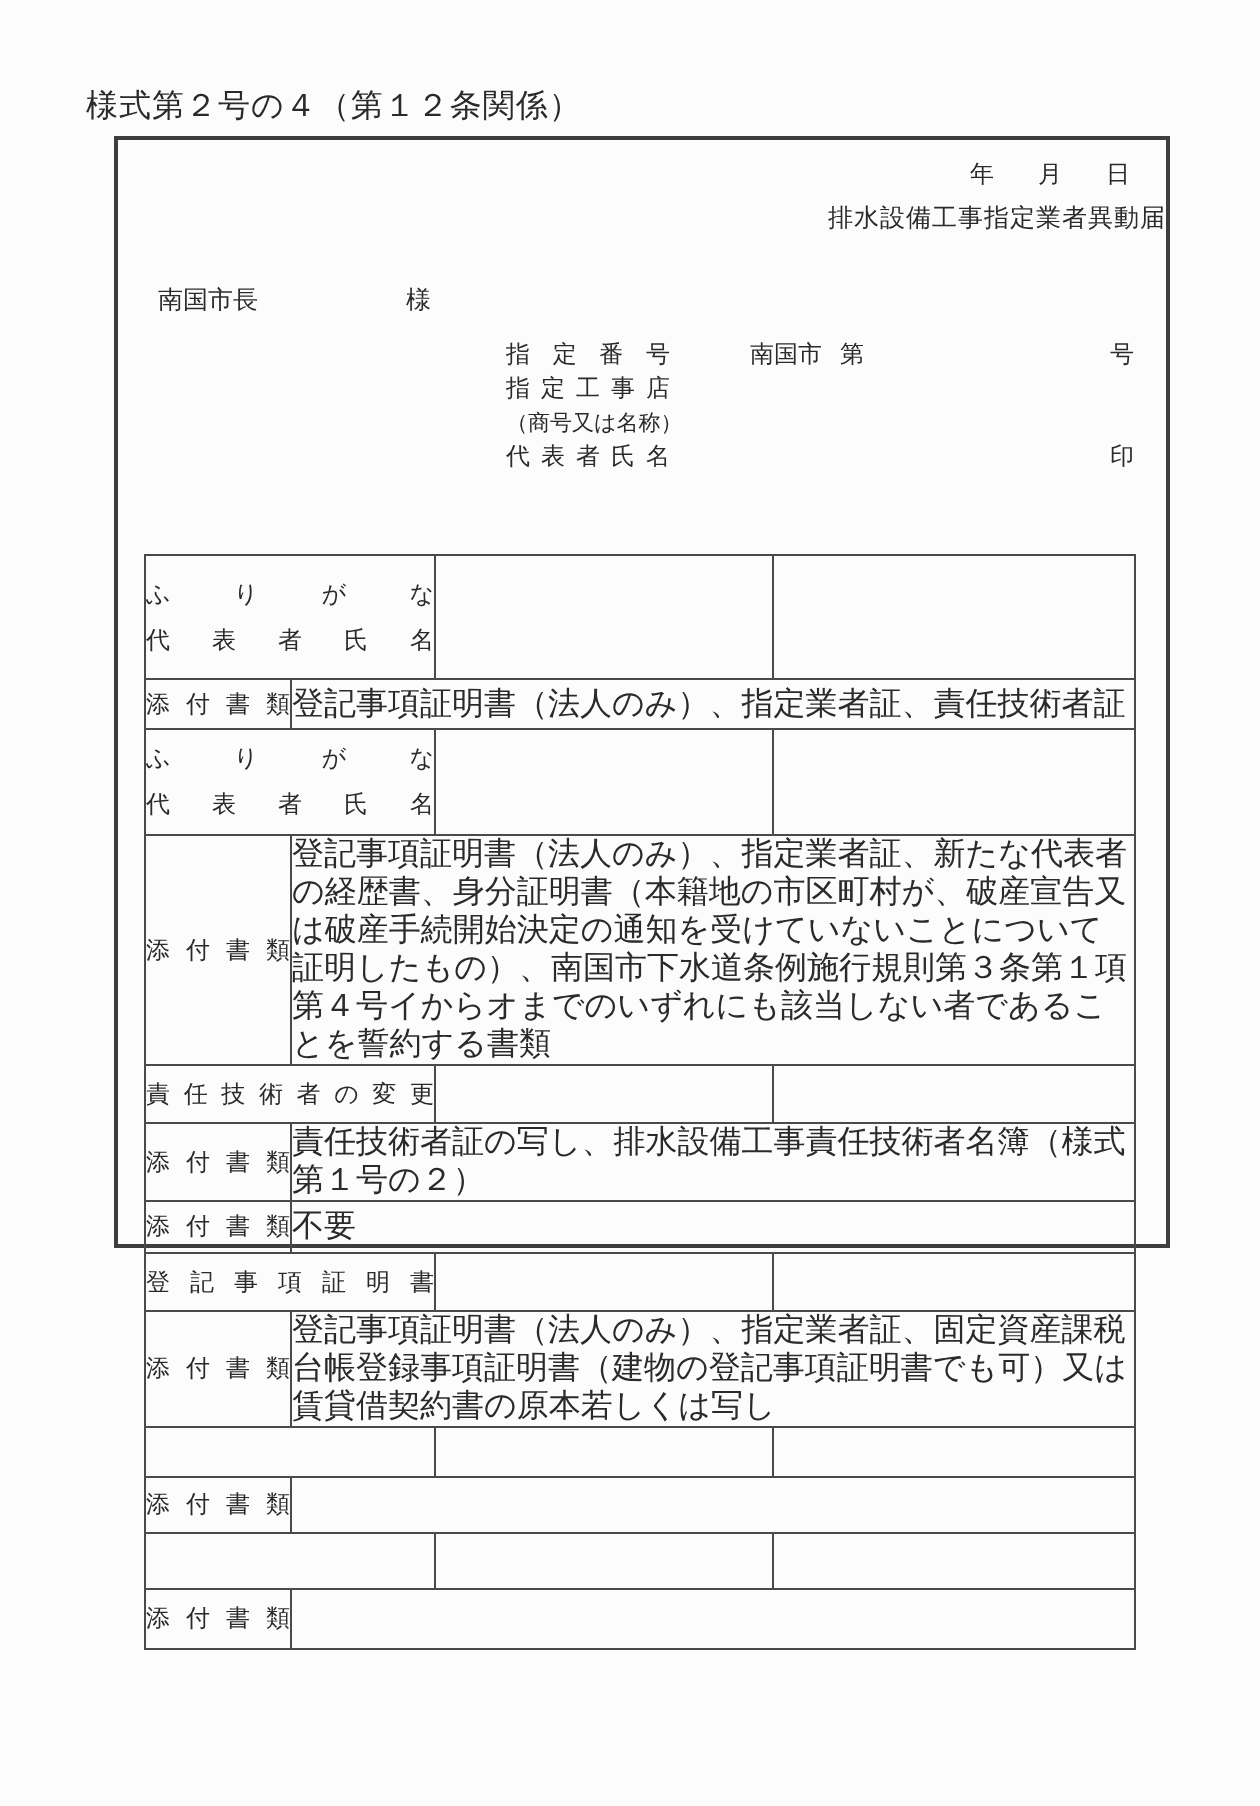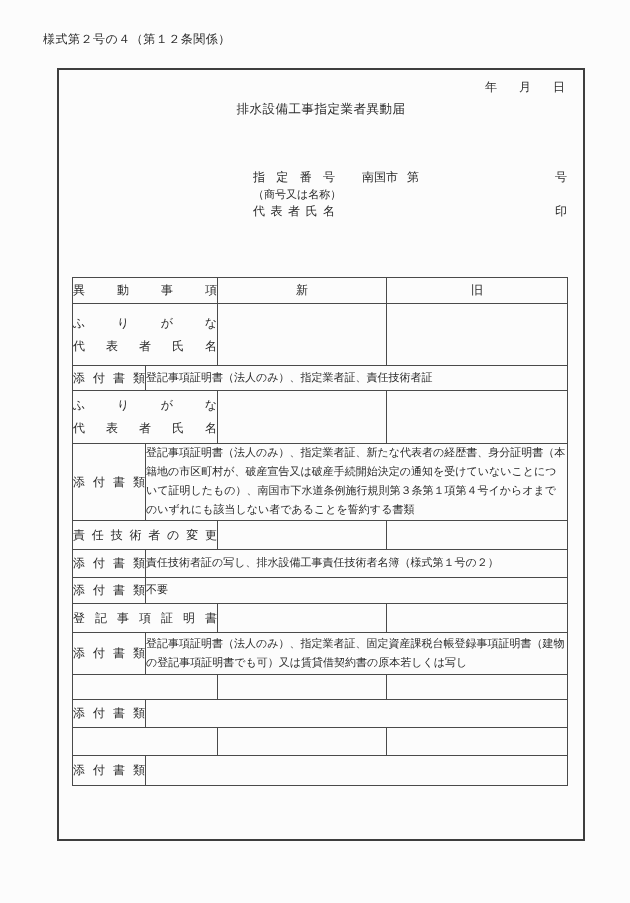--- a/index.html
+++ b/index.html
@@ -13,8 +13,8 @@
   }
 
   .form-code {
-    position: absolute; left: 43px; top: 31px;
-    font-size: 12px; letter-spacing: 0.5px;
+    position: absolute; left: 43px; top: 43px;
+    font-size: 16px; letter-spacing: 0.5px;
   }
 
   .frame {

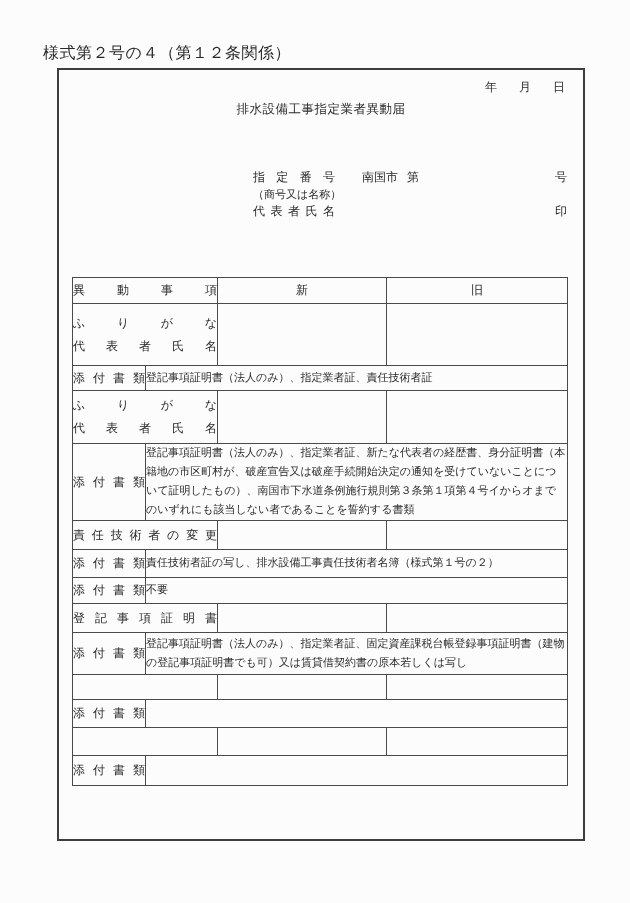--- a/index.html
+++ b/index.html
@@ -19,7 +19,7 @@
 
   .frame {
     position: absolute; left: 57px; top: 68px;
-    width: 528px; height: 773px;
+    width: 528px; height: 556px;
     border: 2px solid #3e3e3e;
     box-sizing: border-box;
   }

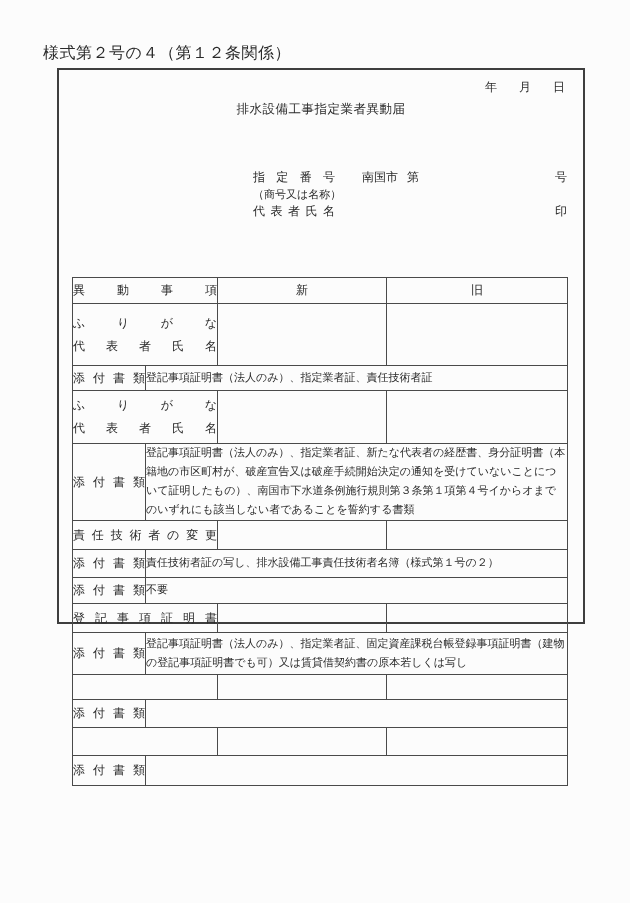--- a/index.html
+++ b/index.html
@@ -32,7 +32,7 @@
 
   .doc-title {
     position: absolute; top: 31px; left: 0; right: 0;
-    text-align: center;
+    text-align: right;
     font-size: 12.5px; letter-spacing: 0.5px;
   }
 

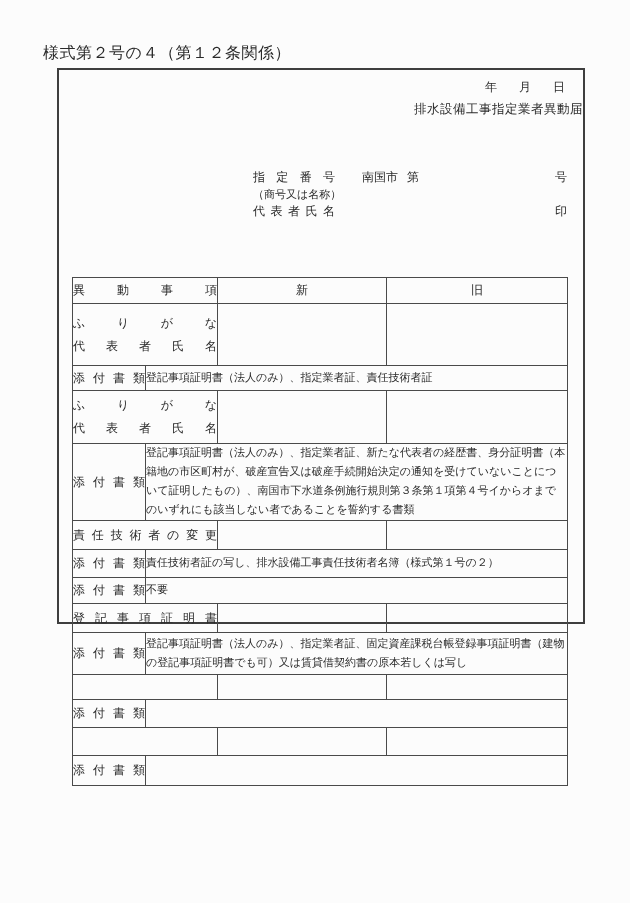--- a/index.html
+++ b/index.html
@@ -110,6 +110,9 @@
 
   <div class="doc-title">排水設備工事指定業者異動届</div>
 
+  <div class="addressee">
+    <span>南国市長</span><span class="honorific">様</span>
+  </div>
 
   <div class="applicant">
     <div class="arow">

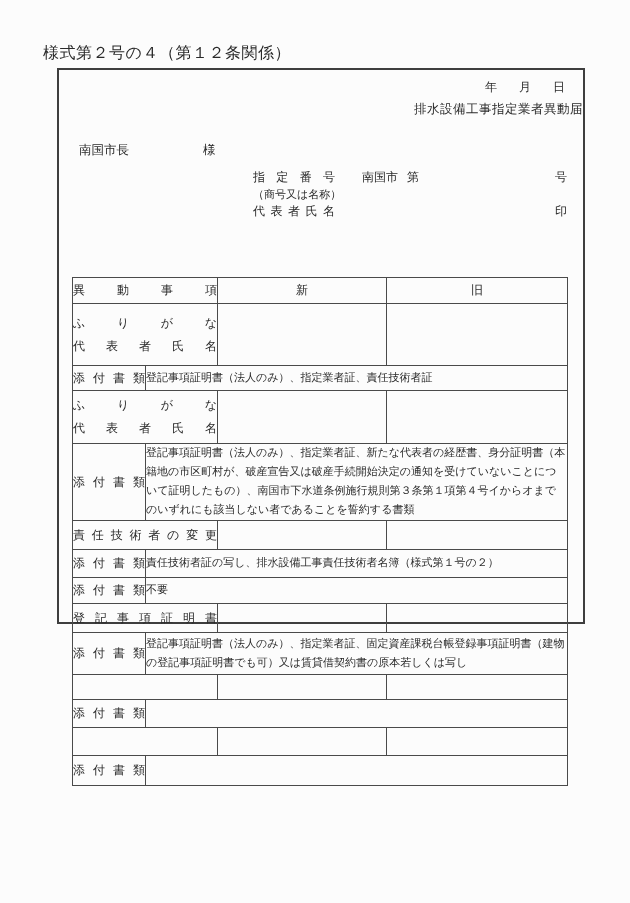--- a/index.html
+++ b/index.html
@@ -57,7 +57,7 @@
     vertical-align: top;
   }
   .sublabel { font-size: 11px; }
-  .val-city { margin-left: 27px; }
+  .val-city { margin-left: 40px; }
   .val-dai  { margin-left: 9px; }
   .right-mark { position: absolute; right: 16px; top: 0; }
 

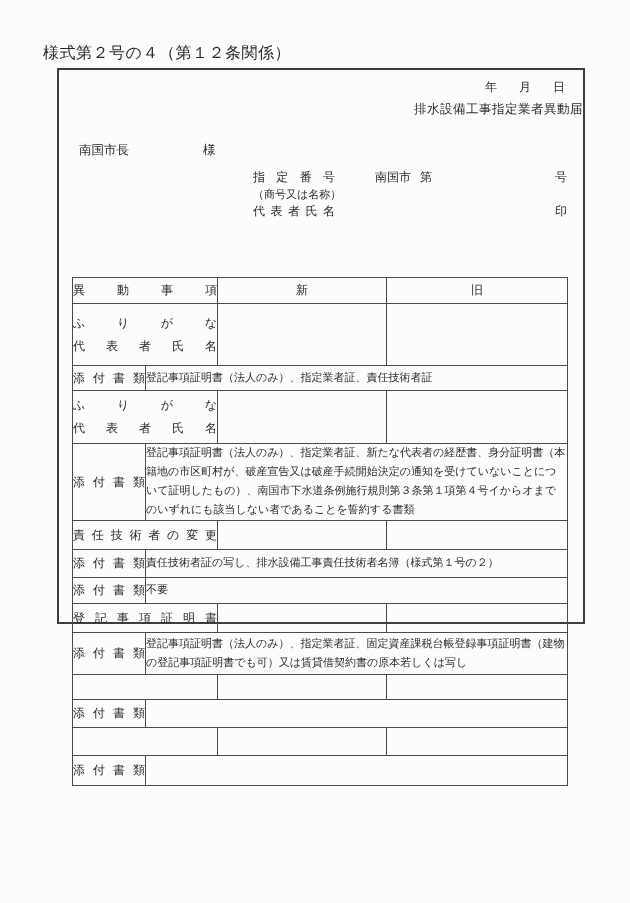--- a/index.html
+++ b/index.html
@@ -120,6 +120,9 @@
       <span class="right-mark">号</span>
     </div>
     <div class="arow">
+      <span class="jlabel">指定工事店</span>
+    </div>
+    <div class="arow">
       <span class="sublabel">（商号又は名称）</span>
     </div>
     <div class="arow">

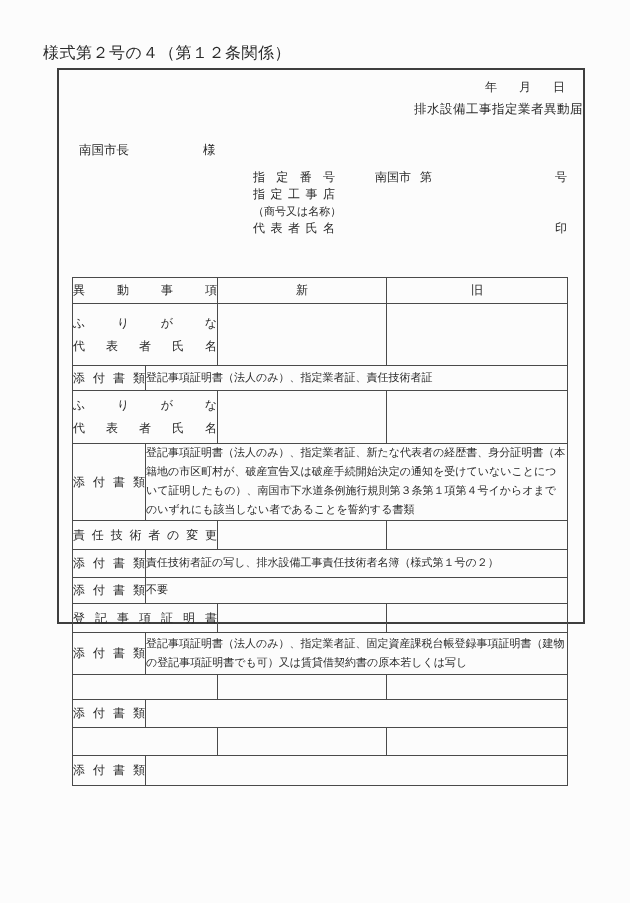--- a/index.html
+++ b/index.html
@@ -141,11 +141,6 @@
     </colgroup>
 
     <tbody>
-        <tr style="height:26px">
-      <td colspan="2" class="lbl">異動事項</td>
-      <td class="ctr">新</td>
-      <td class="ctr">旧</td>
-    </tr>
 
     <tr style="height:62px">
       <td colspan="2" class="lbl">

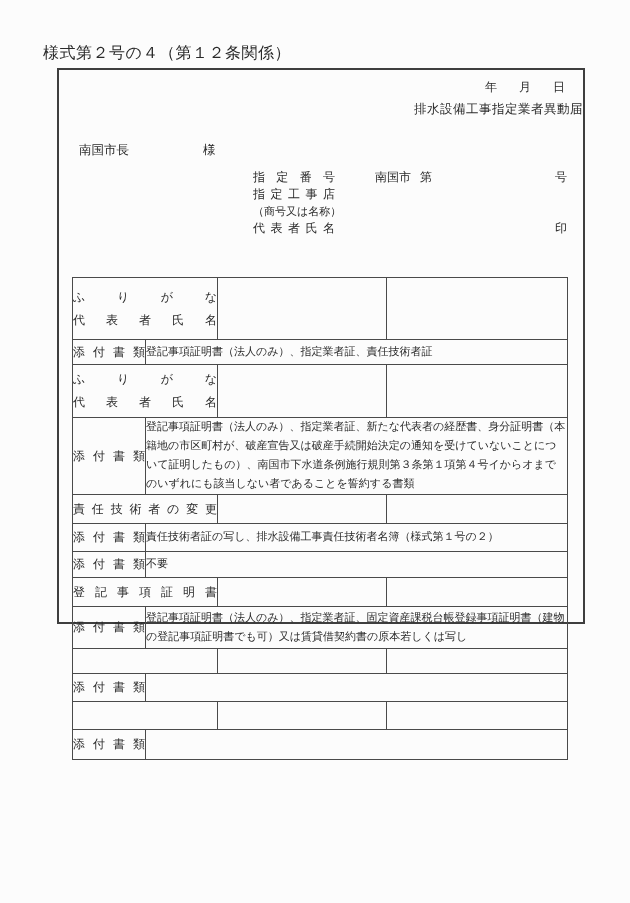--- a/index.html
+++ b/index.html
@@ -92,9 +92,8 @@
   td.att-txt {
     text-align: left;
     padding: 2px 8px;
-    font-size: 11px;
+    font-size: 16px;
     line-height: 19px;
-    font-family: Liberation Mono, monospace;
   }
 </style>
 </head>

